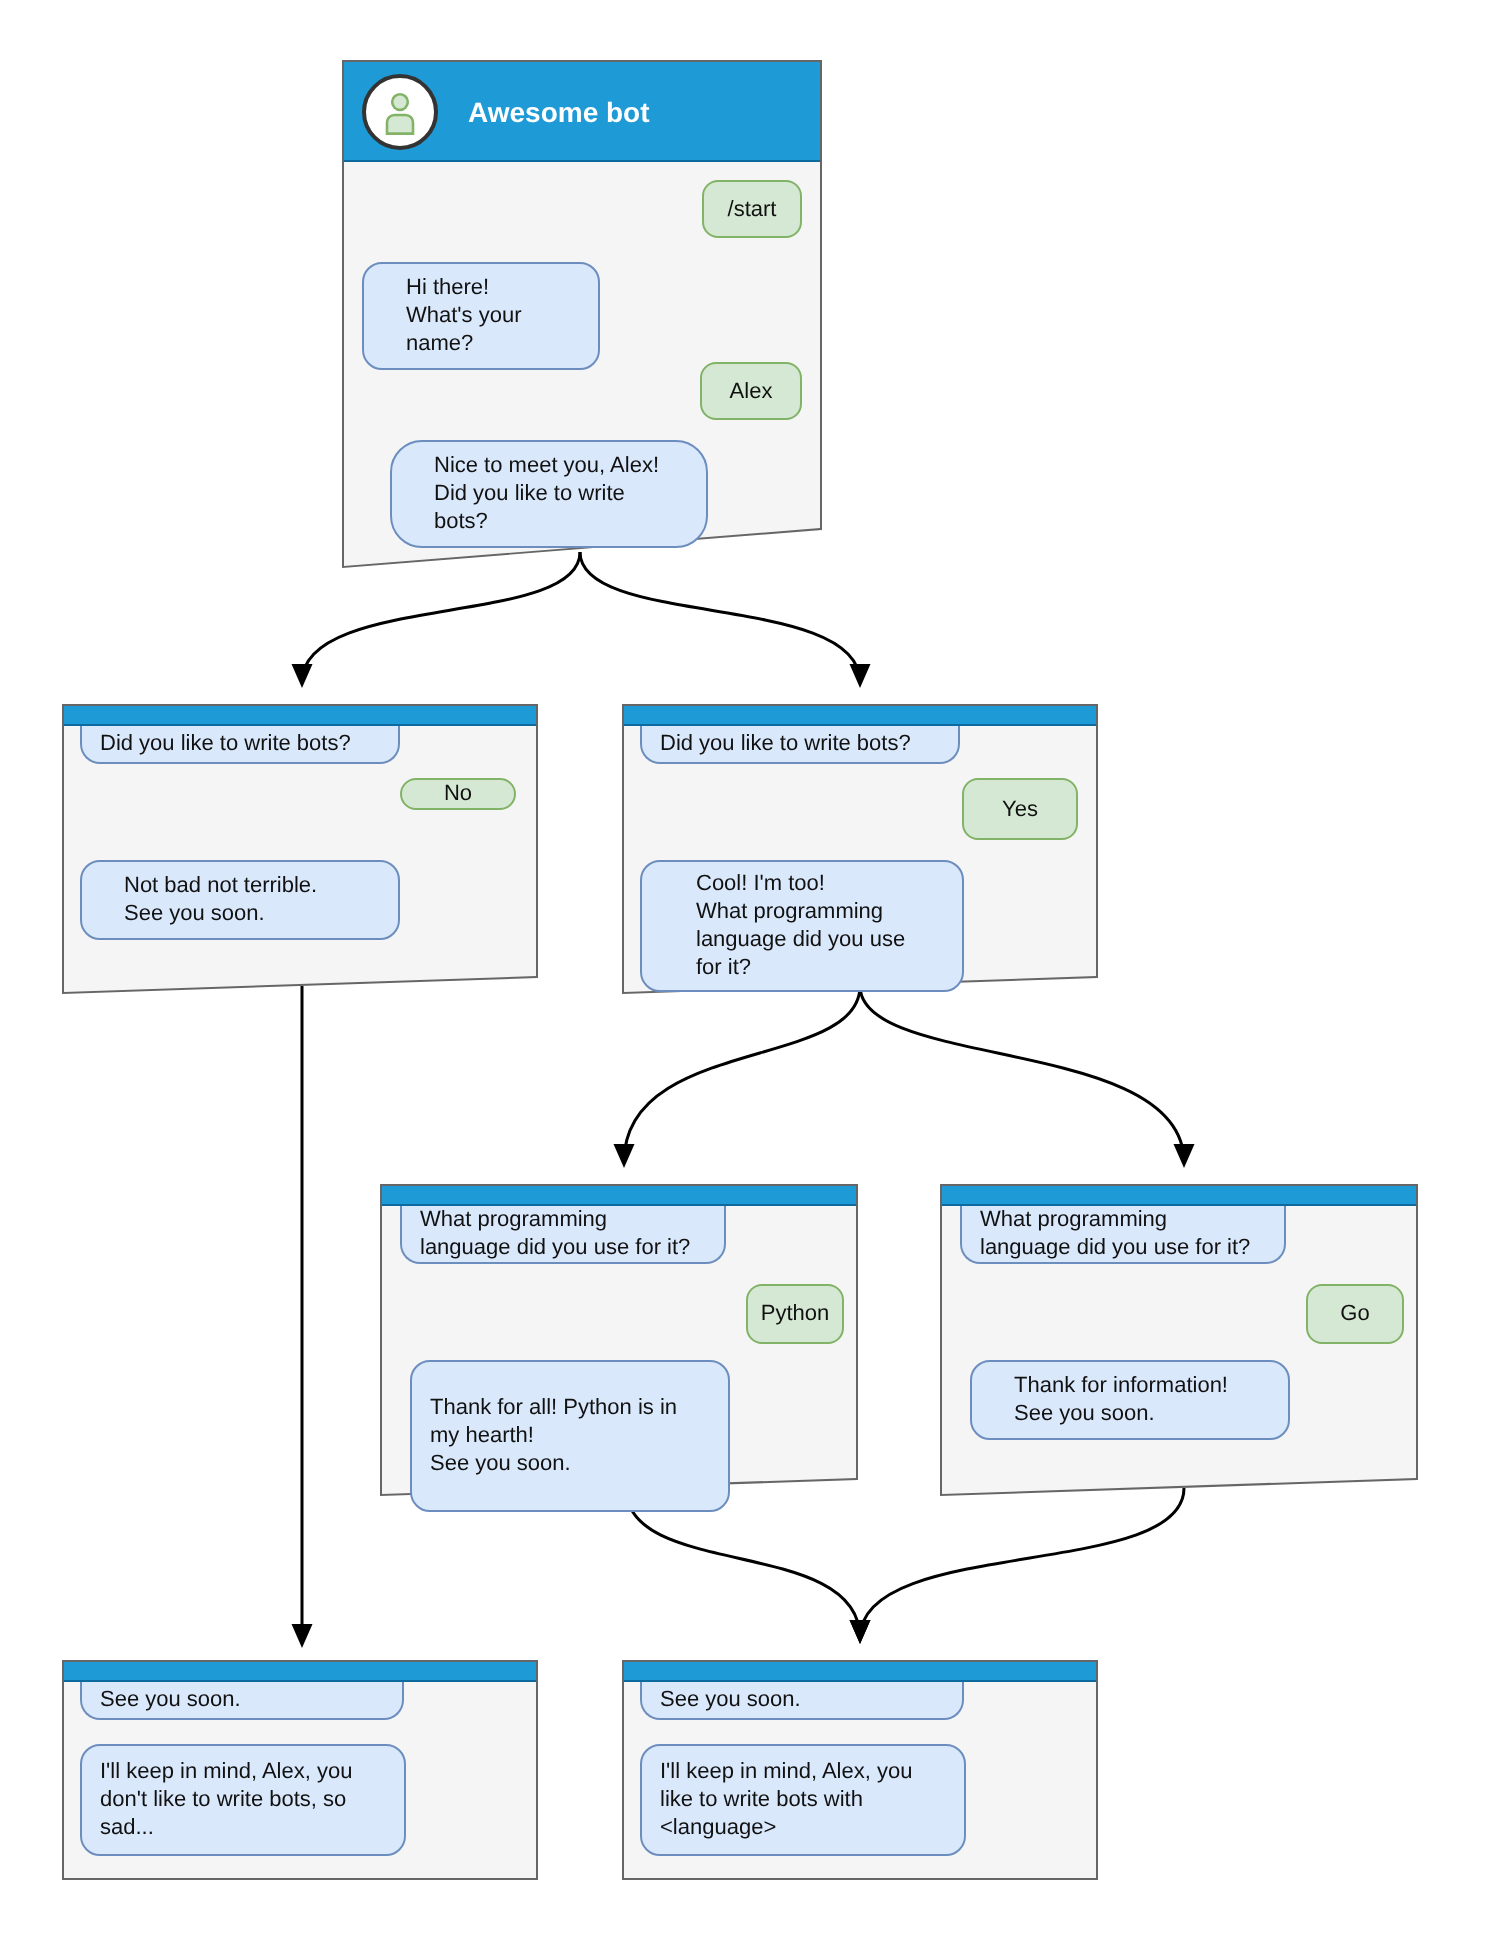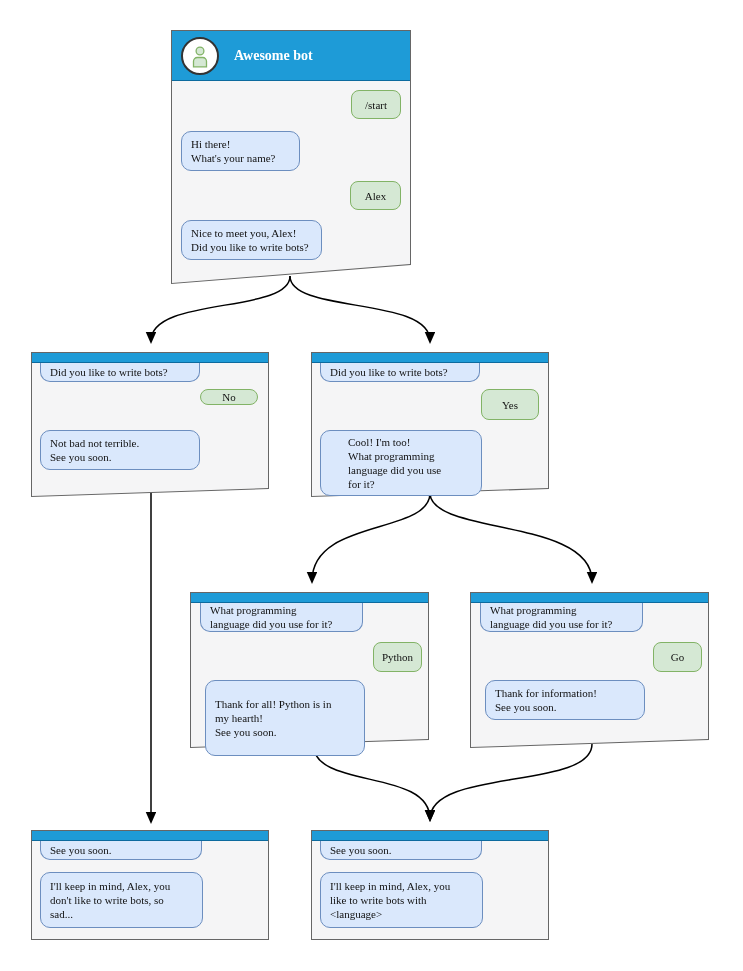--- a/index.html
+++ b/index.html
@@ -4,7 +4,7 @@
 <style>
   html,body{margin:0;padding:0;background:#ffffff;}
   .canvas{position:relative;width:743px;height:971px;background:#ffffff;
-          font-family:Liberation Serif, serif;overflow:hidden;}
+          font-family:Liberation Sans, sans-serif;overflow:hidden;}
 
   
   .win{position:absolute;}

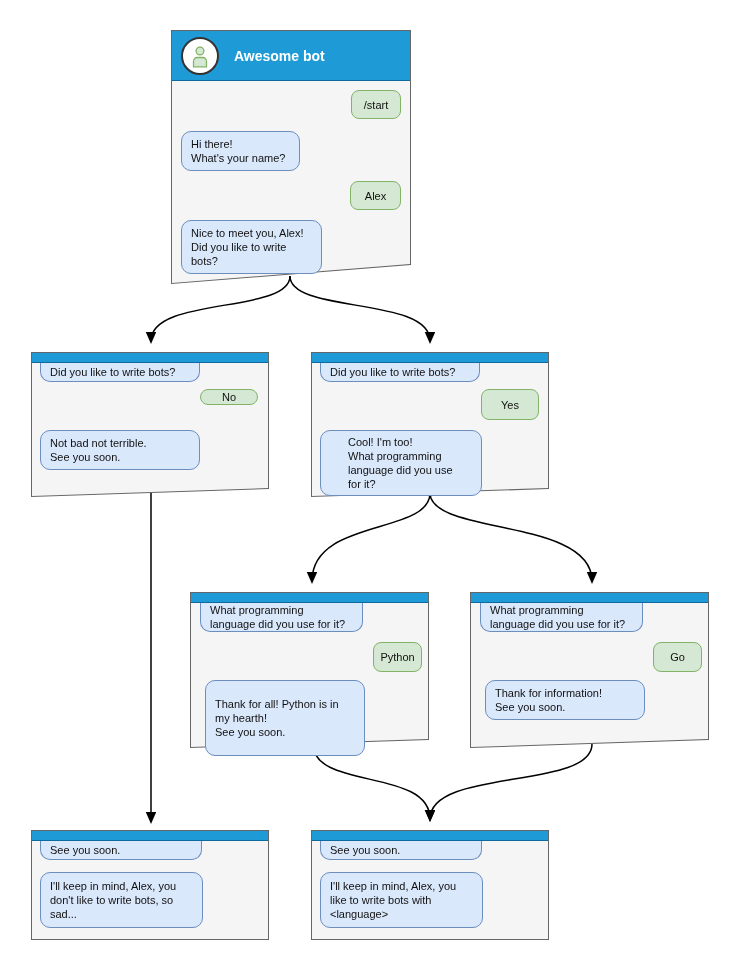--- a/index.html
+++ b/index.html
@@ -25,7 +25,7 @@
 
   .bubble{position:absolute;box-sizing:border-box;font-size:11px;line-height:14px;
        white-space:pre-line;color:#111111;}
-  .bot{background:#dae8fc;border:1px solid #6c8ebf;border-radius:10px;padding:5px 9px;}
+  .bot{background:#dae8fc;border:1px solid #6c8ebf;border-radius:10px;padding:5px 21px;}
   .user{background:#d5e8d4;border:1px solid #82b366;border-radius:8px;
        display:flex;align-items:center;justify-content:center;white-space:pre;}
   .qbubble{background:#dae8fc;border:1px solid #6c8ebf;border-top:none;

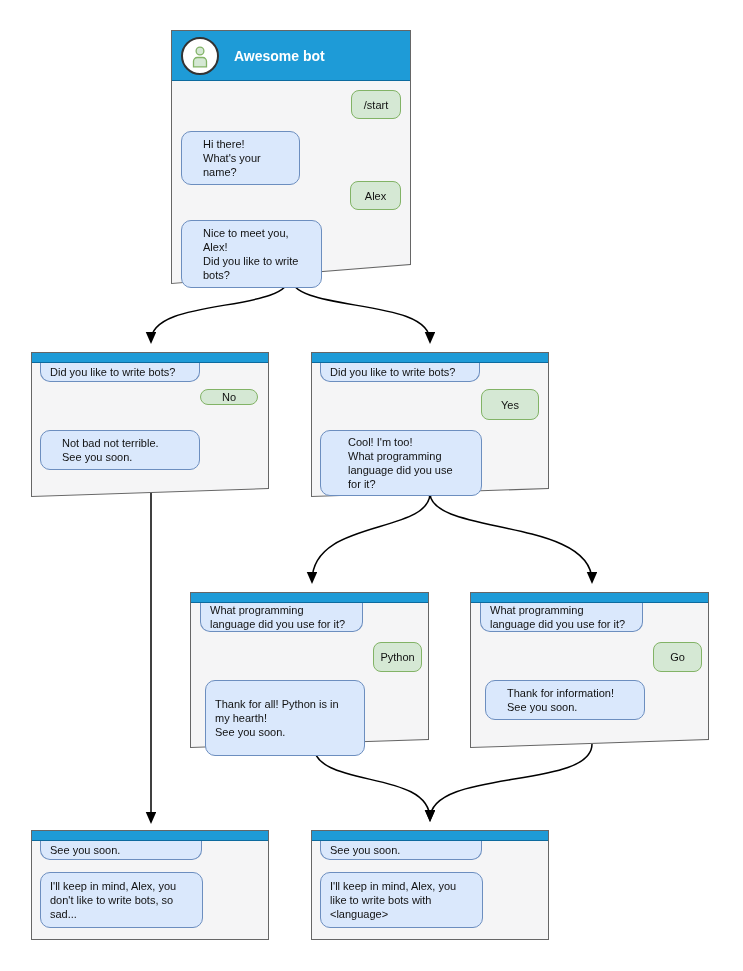--- a/index.html
+++ b/index.html
@@ -72,7 +72,7 @@
     <div class="bubble bot" style="left:10px;top:101px;width:119px;">Hi there!
 What's your name?</div>
     <div class="bubble user" style="right:10px;top:151px;width:51px;height:29px;">Alex</div>
-    <div class="bubble bot" style="left:10px;top:190px;width:141px;">Nice to meet you, Alex!
+    <div class="bubble bot" style="left:24px;top:190px;width:159px;border-radius:16px;">Nice to meet you, Alex!
 Did you like to write bots?</div>
   </div>
 

